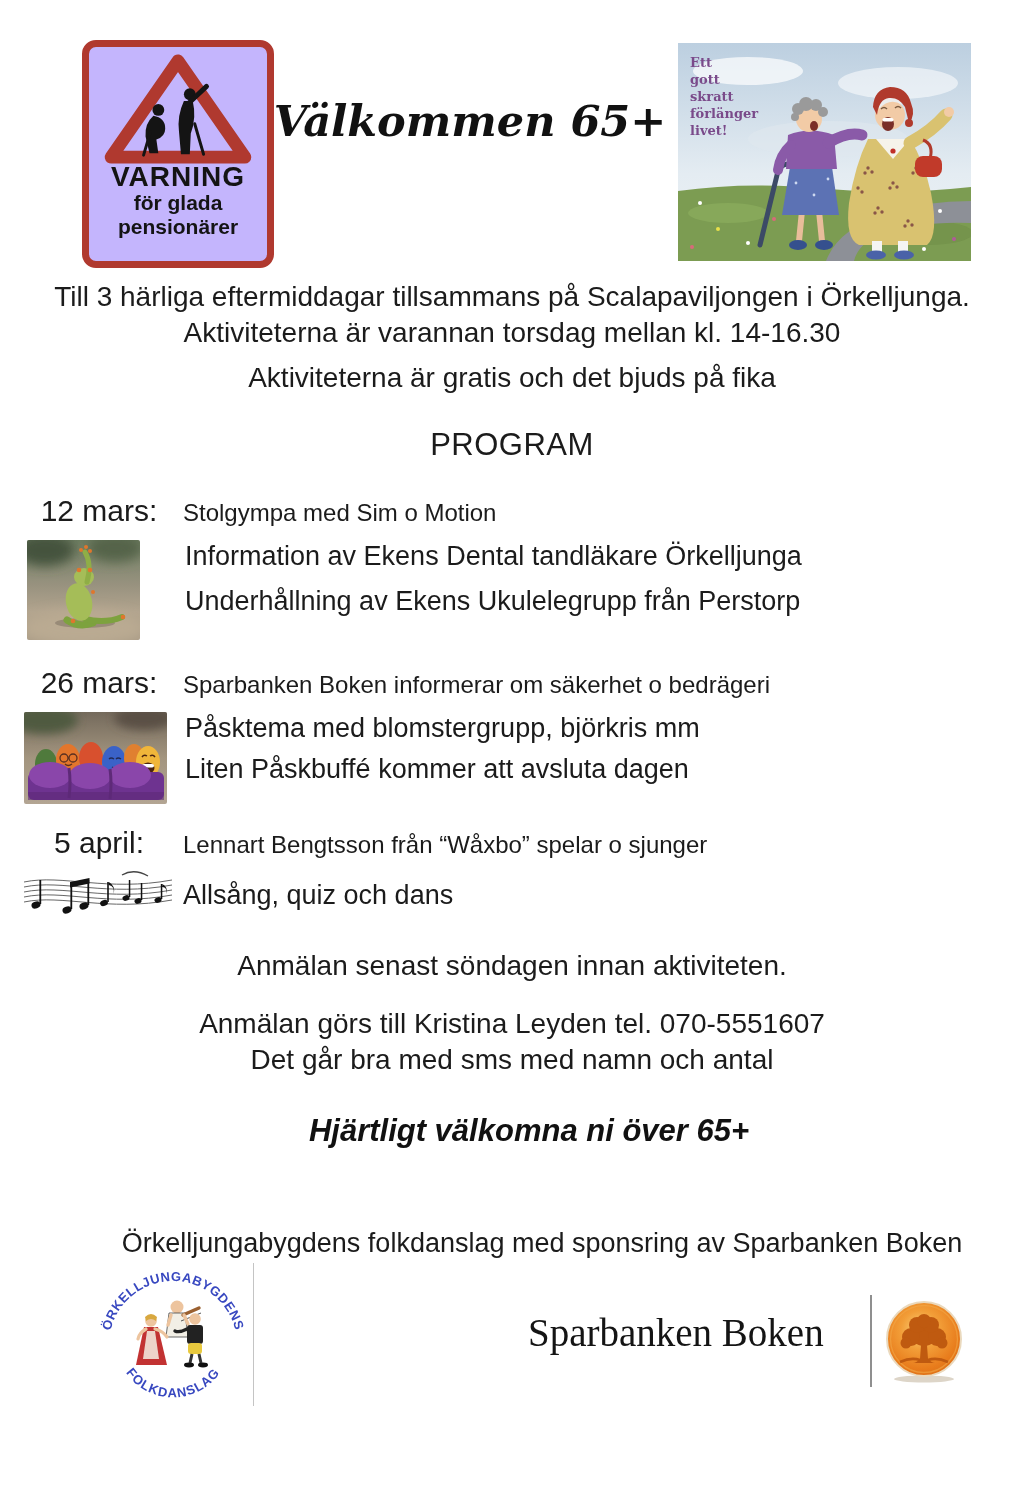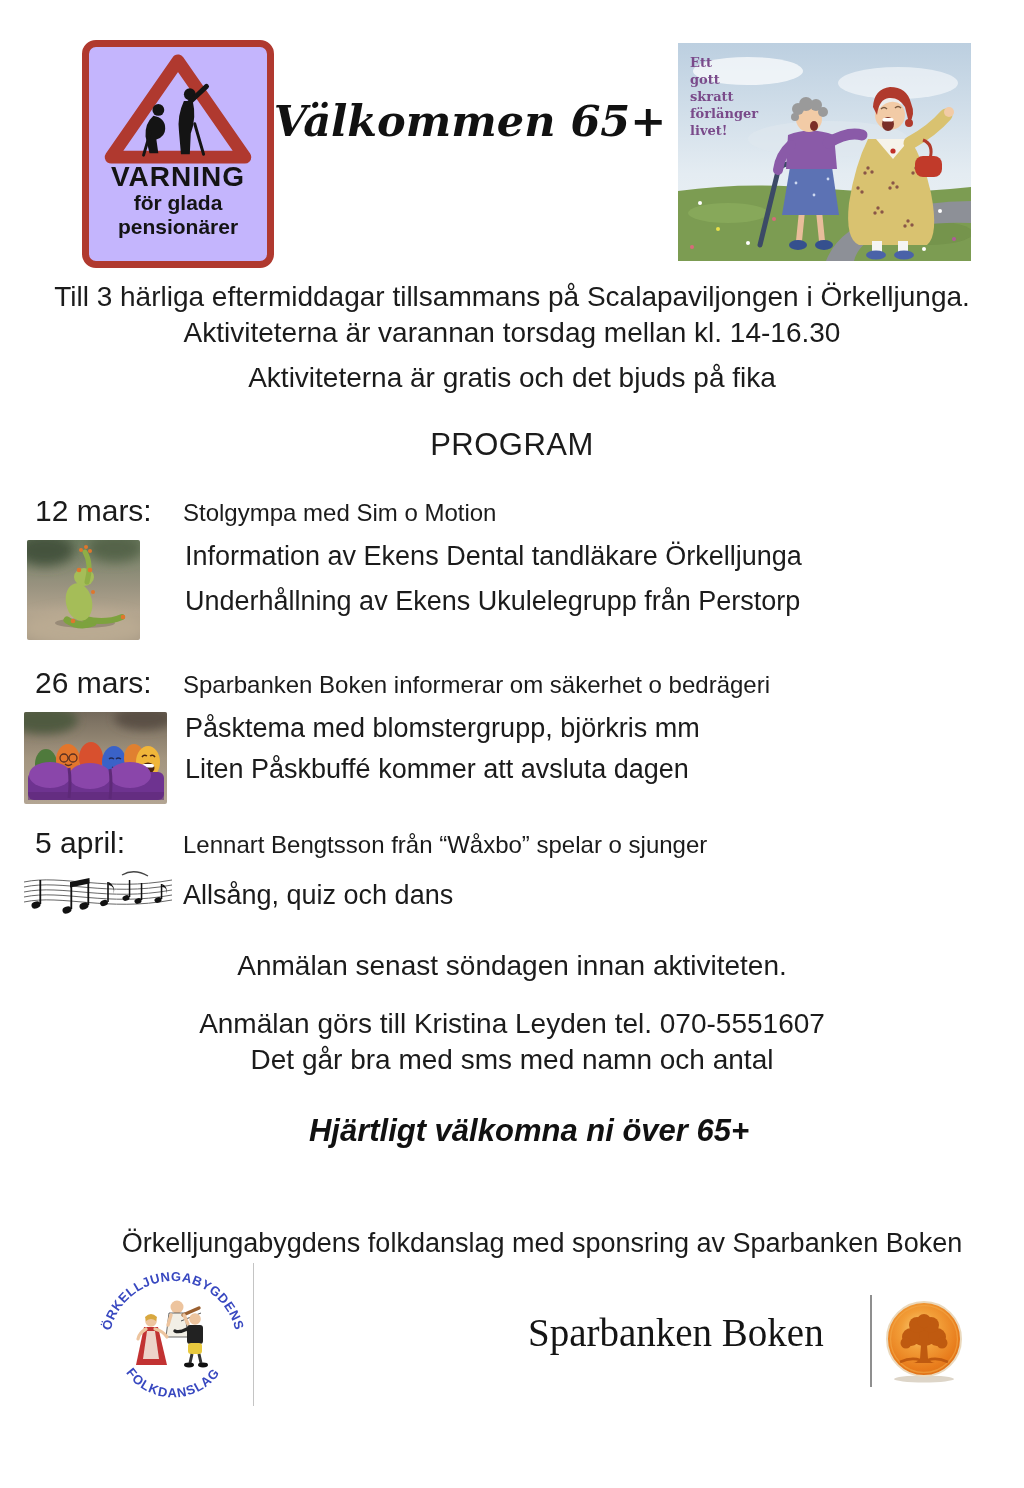--- a/index.html
+++ b/index.html
@@ -36,7 +36,7 @@
   .program-heading { top:427px; font-size:31px; letter-spacing:0.5px; }
 
   .evrow { left:35px; display:flex; align-items:baseline; white-space:nowrap; }
-  .evdate { width:128px; text-align:left; font-size:30px; }
+  .evdate { width:128px; text-align:center; font-size:30px; }
   .evtitle { margin-left:20px; font-size:24px; }
   .evcont { left:185px; font-size:27px; white-space:nowrap; }
   .ev1 { top:494px; } .ev1a { top:541px; } .ev1b { top:586px; }

